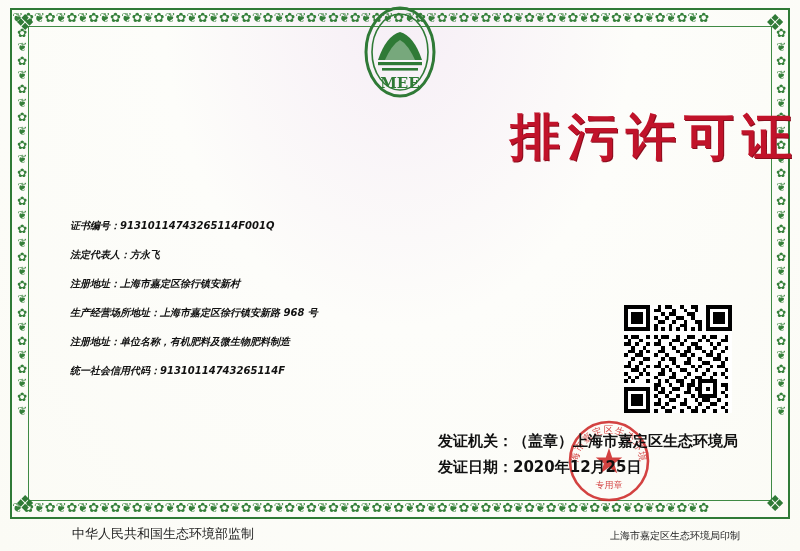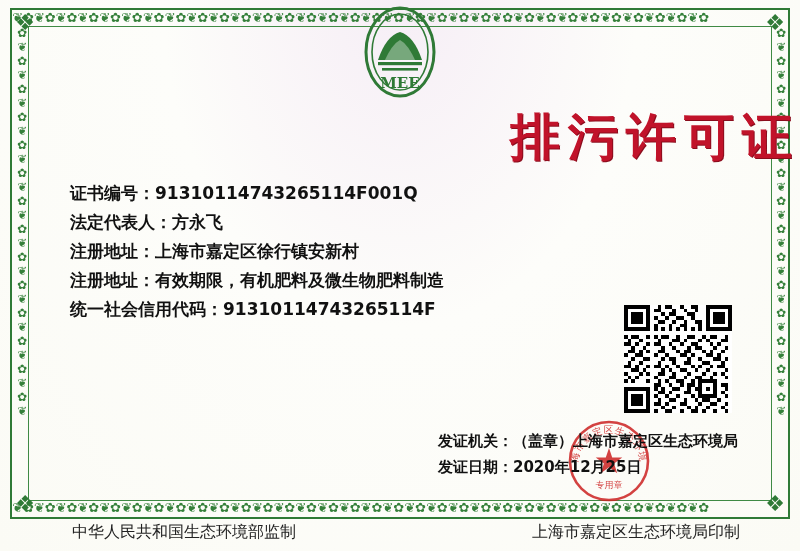--- a/index.html
+++ b/index.html
@@ -101,11 +101,12 @@
   .fields {
     position: absolute;
     left: 70px;
-    top: 180px;
+    top: 212px;
     width: 660px;
-    font-size: 17px;
+    font-size: 10px;
     color: #111;
     line-height: 27px;
+    font-style: italic;
   }
   .field {
     white-space: nowrap;

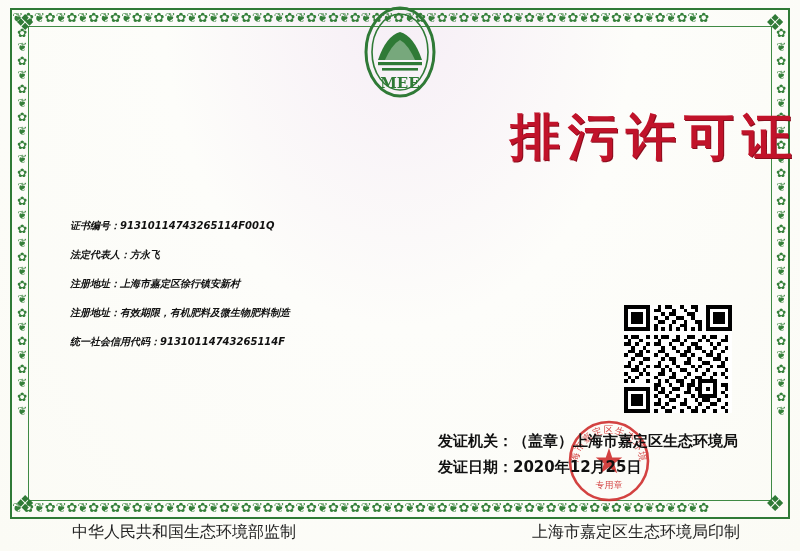--- a/index.html
+++ b/index.html
@@ -205,6 +205,9 @@
     </div>
     <div class="field">
       <span class="label">注册地址：</span><span class="value">上海市嘉定区徐行镇安新村</span>
+    </div>
+    <div class="field">
+      <span class="label">生产经营场所地址：</span><span class="value">上海市嘉定区徐行镇安新路 968 号</span>
     </div>
     <div class="field">
       <span class="label">注册地址：</span><span class="value">有效期限，有机肥料及微生物肥料制造</span>

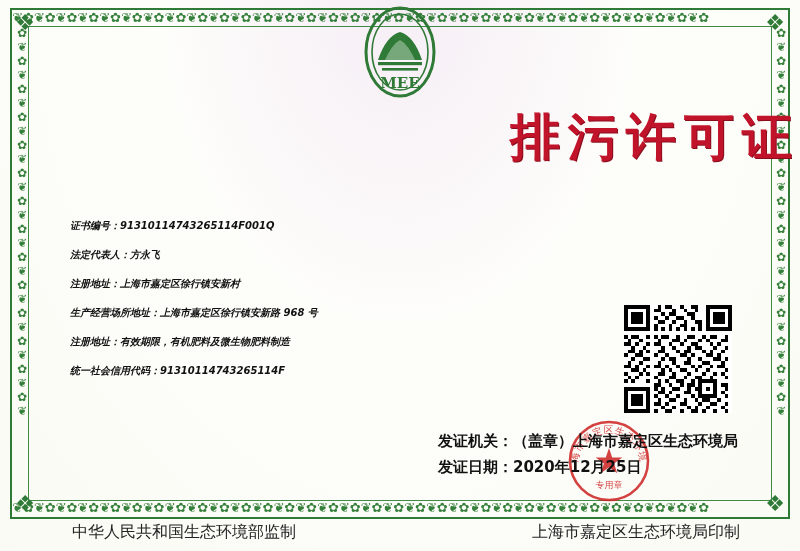--- a/index.html
+++ b/index.html
@@ -210,7 +210,7 @@
       <span class="label">生产经营场所地址：</span><span class="value">上海市嘉定区徐行镇安新路 968 号</span>
     </div>
     <div class="field">
-      <span class="label">注册地址：</span><span class="value">有效期限，有机肥料及微生物肥料制造</span>
+      <span class="label">注册地址：</span><span class="value">单位名称，有机肥料及微生物肥料制造</span>
     </div>
     <div class="field">
       <span class="label">统一社会信用代码：</span><span class="value">91310114743265114F</span>

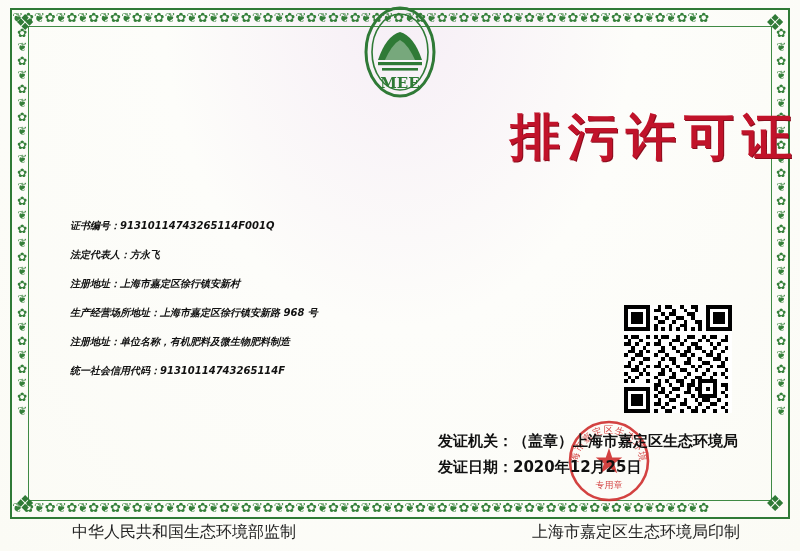--- a/index.html
+++ b/index.html
@@ -153,7 +153,7 @@
     position: absolute;
     left: 72px;
     bottom: 8px;
-    font-size: 16px;
+    font-size: 13px;
     color: #222;
   }
   .footer-right {

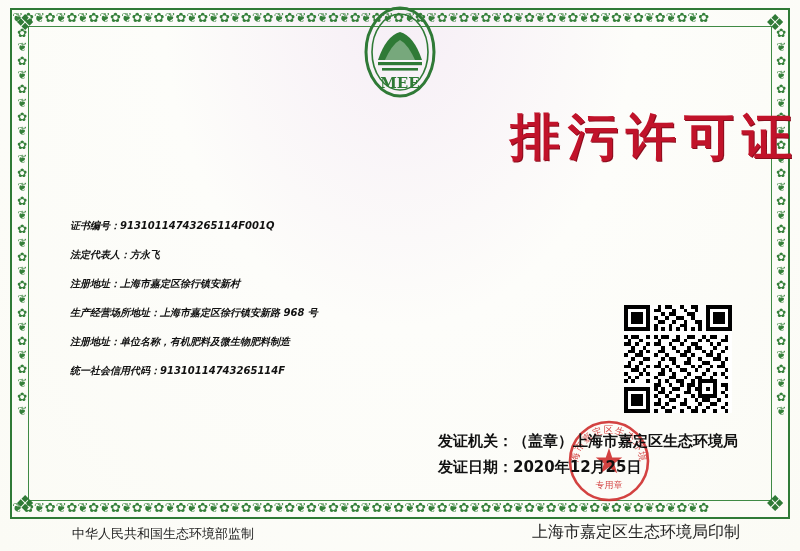--- a/index.html
+++ b/index.html
@@ -160,7 +160,7 @@
     position: absolute;
     right: 60px;
     bottom: 8px;
-    font-size: 16px;
+    font-size: 10px;
     color: #222;
   }
 </style>

